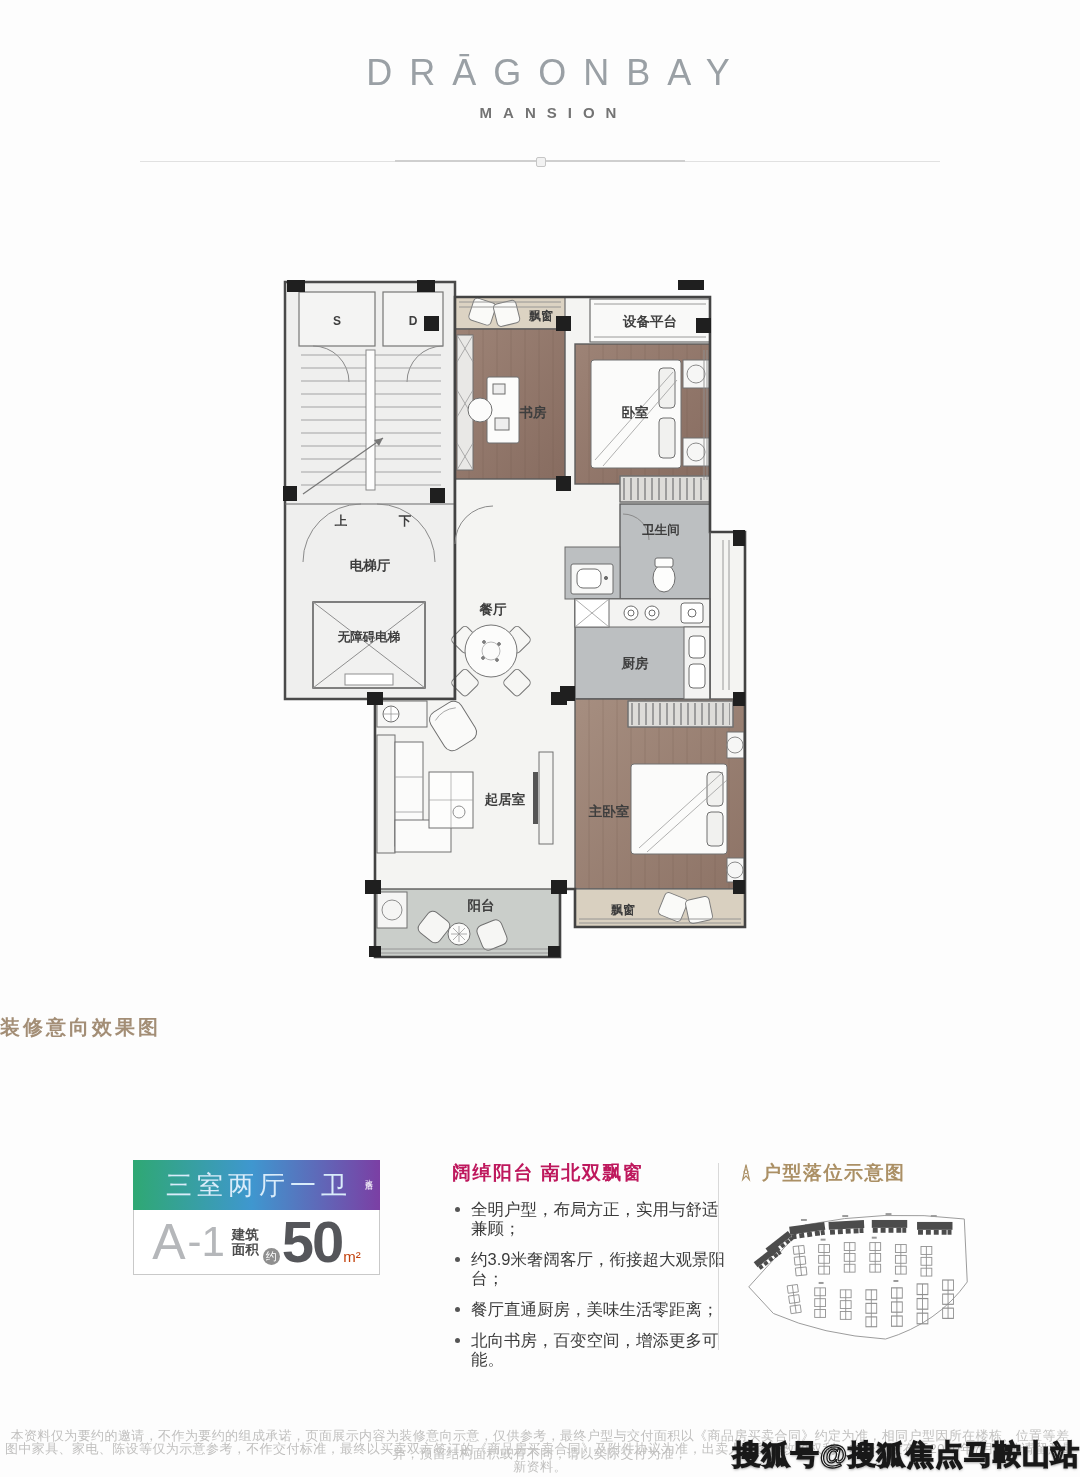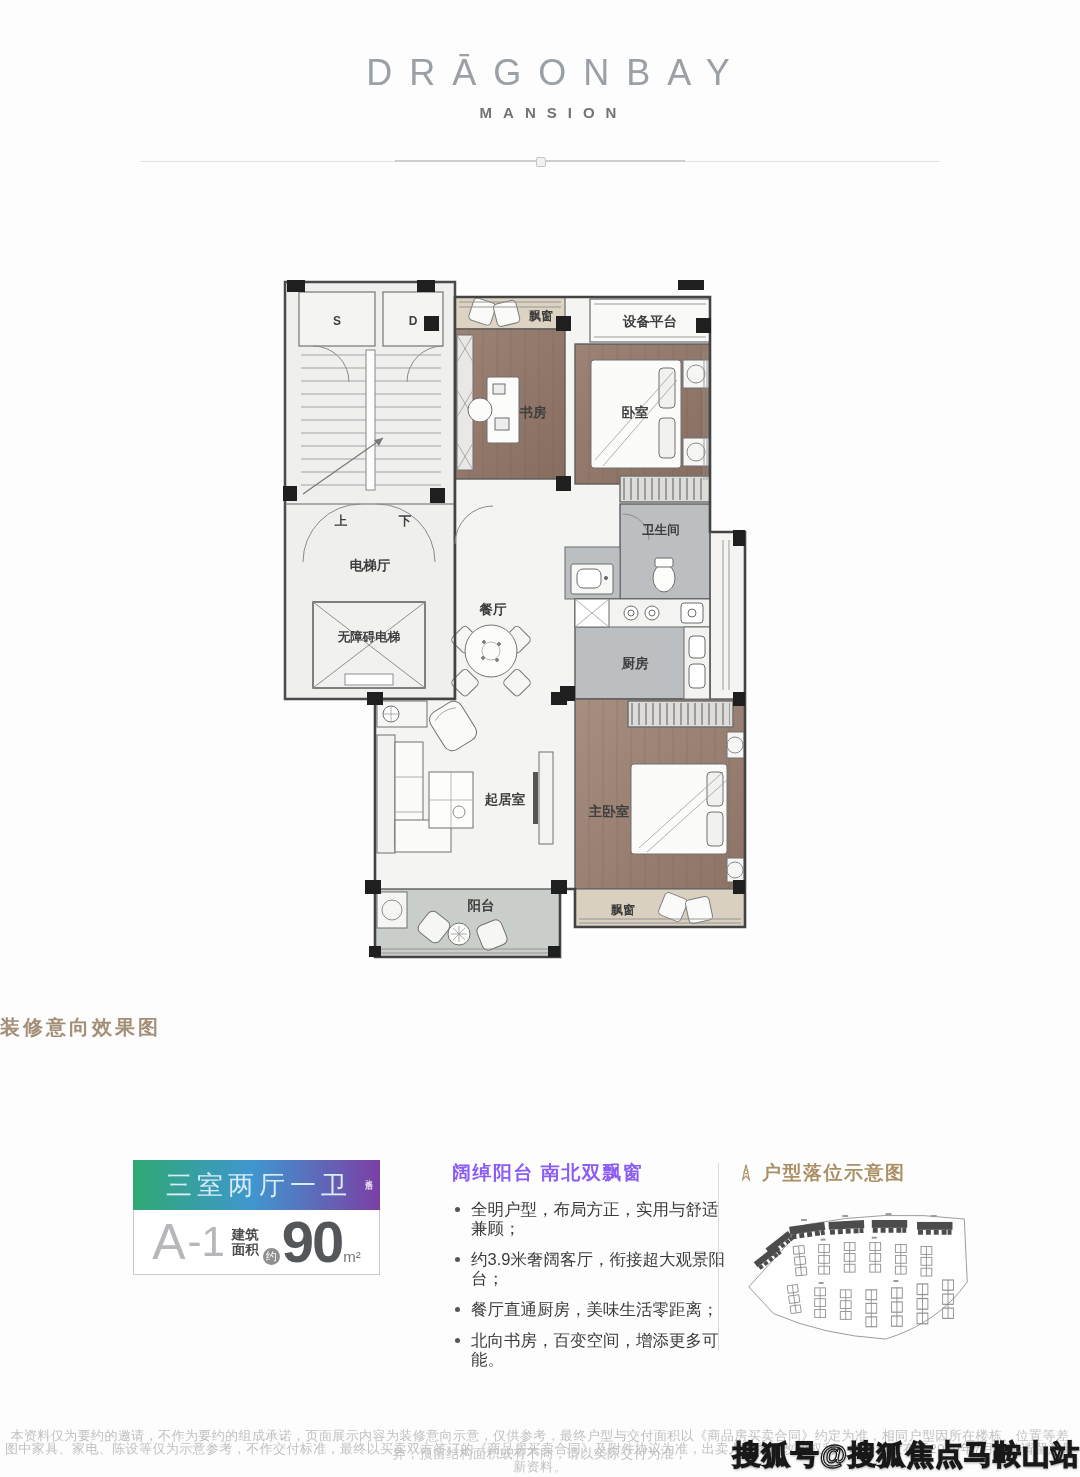--- a/index.html
+++ b/index.html
@@ -35,7 +35,7 @@
   .area-value{font-size:58px;font-weight:600;color:#55565a;line-height:1;letter-spacing:-2px;margin-left:2px;}
   .area-unit{font-size:15px;color:#737373;align-self:flex-end;margin-bottom:9px;margin-left:1px;}
   .features{position:absolute;left:452px;top:1160px;width:280px;}
-  .features h3{margin:0;font-size:19px;font-weight:700;letter-spacing:1.5px;color:#8b5cf6;}
+  .features h3{margin:0;font-size:19px;font-weight:700;letter-spacing:1.5px;color:#be185d;}
   .features ul{margin:14px 0 0 0;padding:0;list-style:none;}
   .features li{position:relative;padding-left:19px;margin-bottom:12px;
     font-size:16.5px;color:#3c3c3c;line-height:19px;}

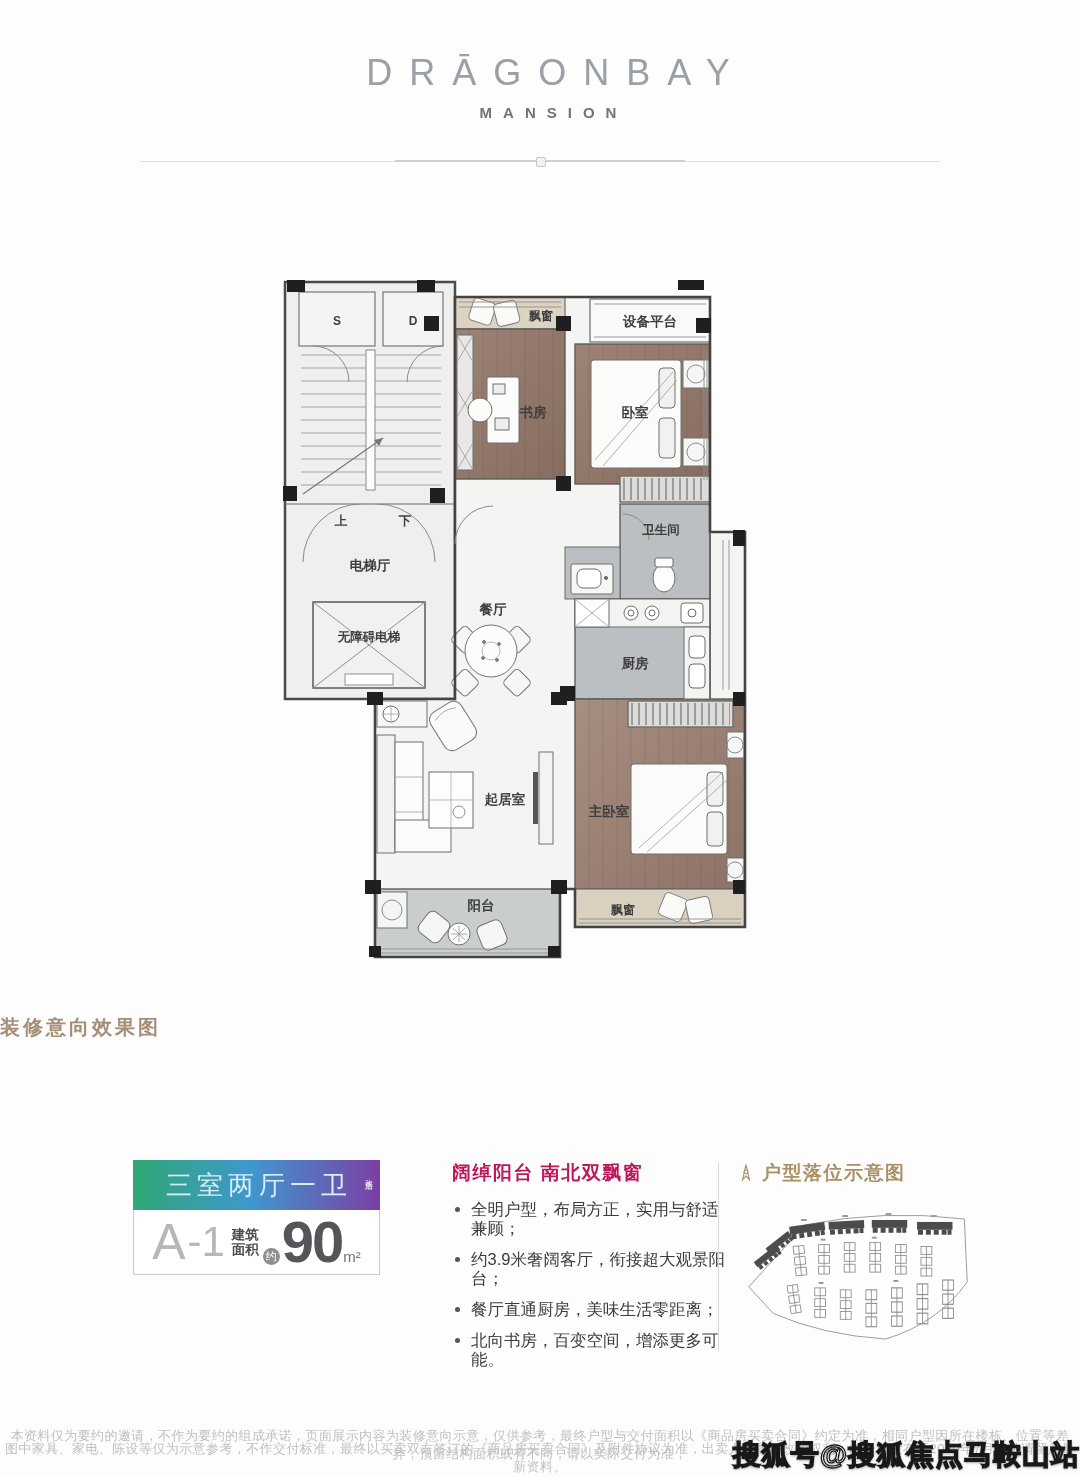--- a/index.html
+++ b/index.html
@@ -306,7 +306,7 @@
       <span>面积</span>
     </span>
     <span class="approx-circle">约</span>
-    <span class="area-value">90</span>
+    <span class="area-value">50</span>
     <span class="area-unit">m²</span>
   </div>
 </div>

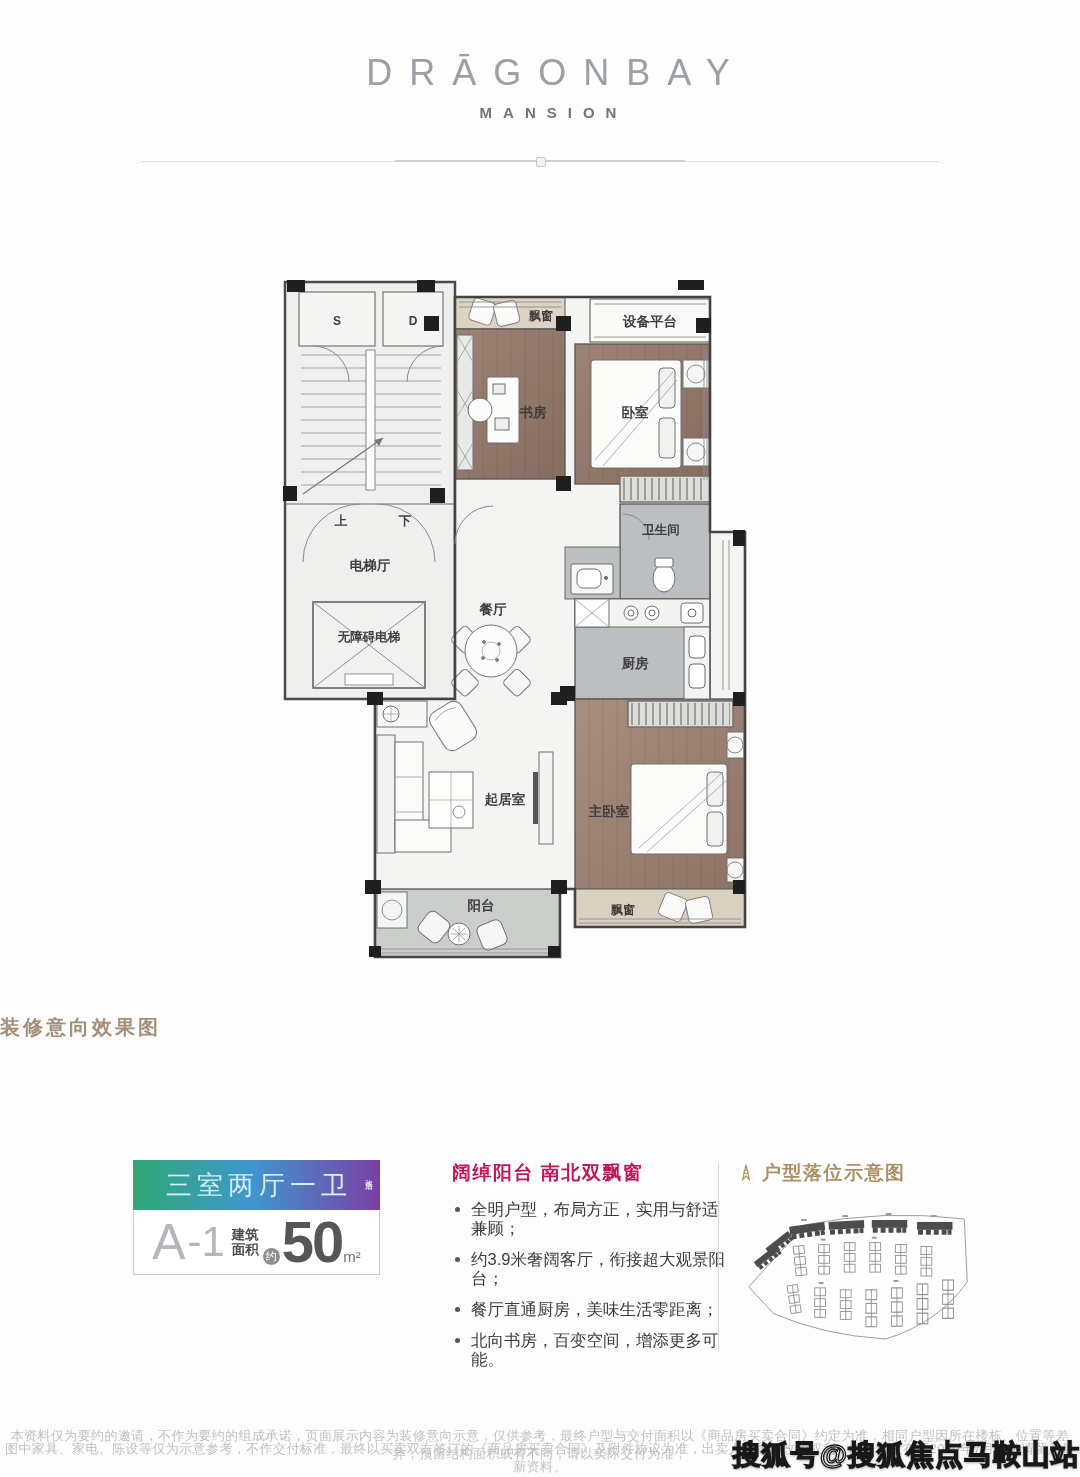--- a/index.html
+++ b/index.html
@@ -33,7 +33,7 @@
   .approx-circle{margin-left:4px;width:17px;height:17px;border-radius:50%;background:#8f8f8f;
     color:#fff;font-size:11px;line-height:17px;text-align:center;align-self:flex-end;margin-bottom:9px;}
   .area-value{font-size:58px;font-weight:600;color:#55565a;line-height:1;letter-spacing:-2px;margin-left:2px;}
-  .area-unit{font-size:15px;color:#737373;align-self:flex-end;margin-bottom:9px;margin-left:1px;}
+  .area-unit{font-size:15px;color:#c2410c;align-self:flex-end;margin-bottom:9px;margin-left:1px;}
   .features{position:absolute;left:452px;top:1160px;width:280px;}
   .features h3{margin:0;font-size:19px;font-weight:700;letter-spacing:1.5px;color:#be185d;}
   .features ul{margin:14px 0 0 0;padding:0;list-style:none;}

